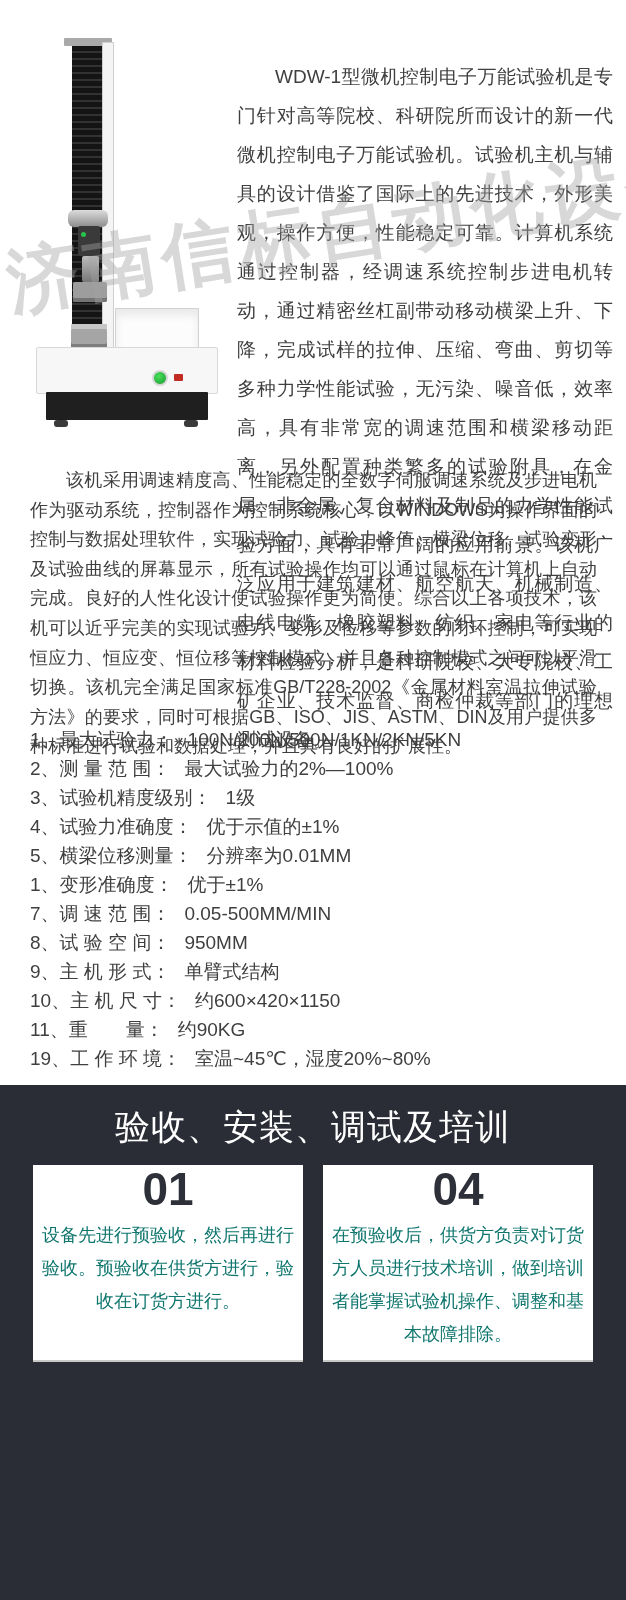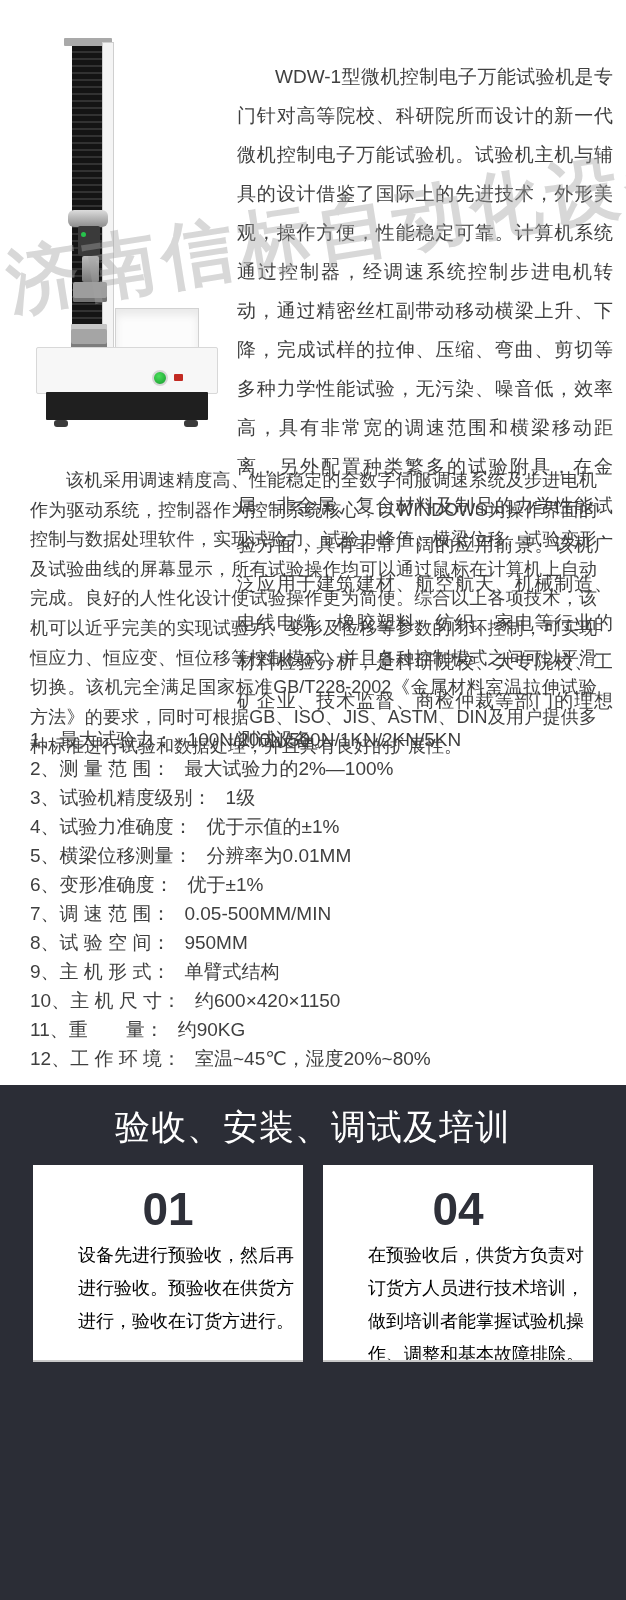--- a/index.html
+++ b/index.html
@@ -120,7 +120,7 @@
   <div class="spec-row"><span class="spec-label">3、试验机精度级别：</span><span class="spec-value">1级</span></div>
   <div class="spec-row"><span class="spec-label">4、试验力准确度：</span><span class="spec-value">优于示值的±1%</span></div>
   <div class="spec-row"><span class="spec-label">5、横梁位移测量：</span><span class="spec-value">分辨率为0.01MM</span></div>
-  <div class="spec-row"><span class="spec-label">6、变形准确度：</span><span class="spec-value">优于±1%</span></div>
+  <div class="spec-row"><span class="spec-label">1、变形准确度：</span><span class="spec-value">优于±1%</span></div>
   <div class="spec-row"><span class="spec-label">7、调 速 范 围：</span><span class="spec-value">0.05-500MM/MIN</span></div>
   <div class="spec-row"><span class="spec-label">8、试 验 空 间：</span><span class="spec-value">950MM</span></div>
   <div class="spec-row"><span class="spec-label">9、主 机 形 式：</span><span class="spec-value">单臂式结构</span></div>

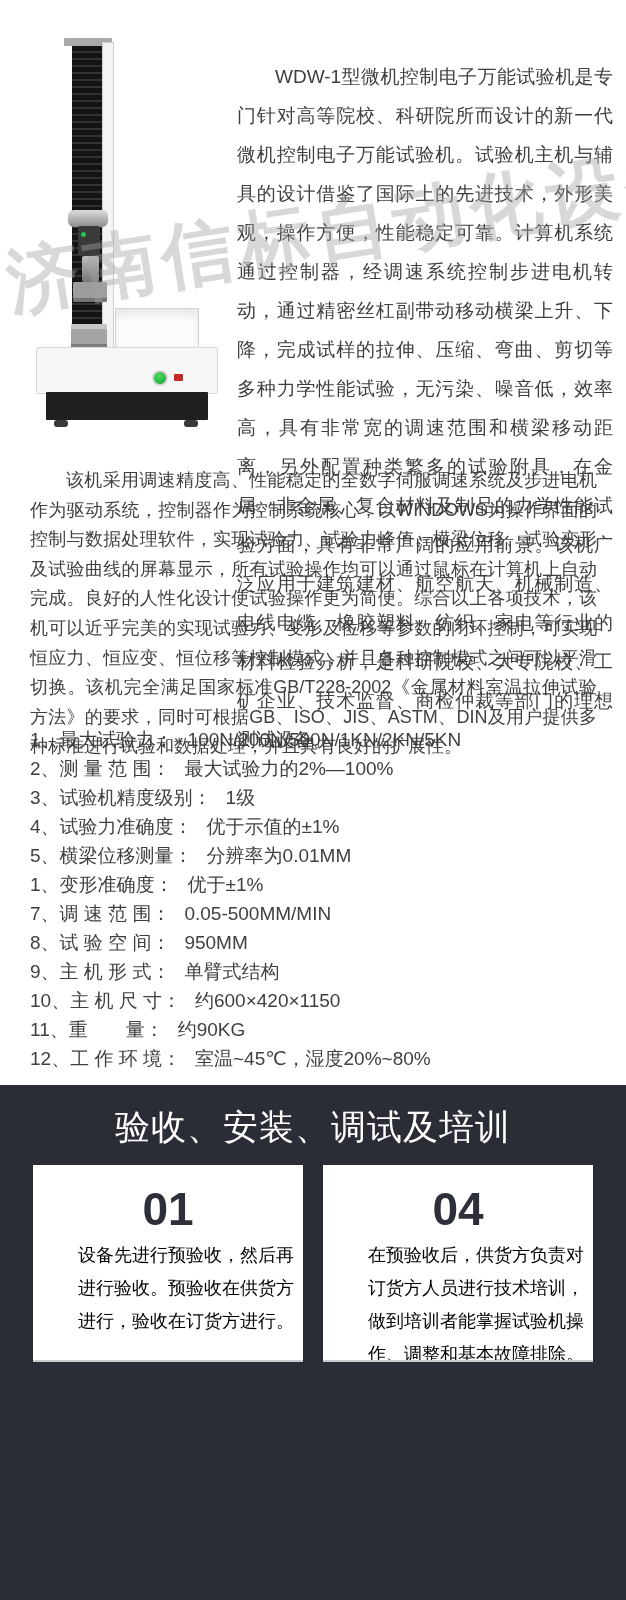--- a/index.html
+++ b/index.html
@@ -126,7 +126,7 @@
   <div class="spec-row"><span class="spec-label">9、主 机 形 式：</span><span class="spec-value">单臂式结构</span></div>
   <div class="spec-row"><span class="spec-label">10、主 机 尺 寸：</span><span class="spec-value">约600×420×1150</span></div>
   <div class="spec-row"><span class="spec-label">11、重　　量：</span><span class="spec-value">约90KG</span></div>
-  <div class="spec-row"><span class="spec-label">12、工 作 环 境：</span><span class="spec-value">室温~45℃，湿度20%~80%</span></div>
+  <div class="spec-row"><span class="spec-label">19、工 作 环 境：</span><span class="spec-value">室温~45℃，湿度20%~80%</span></div>
 </div>
 
 <div class="dark">

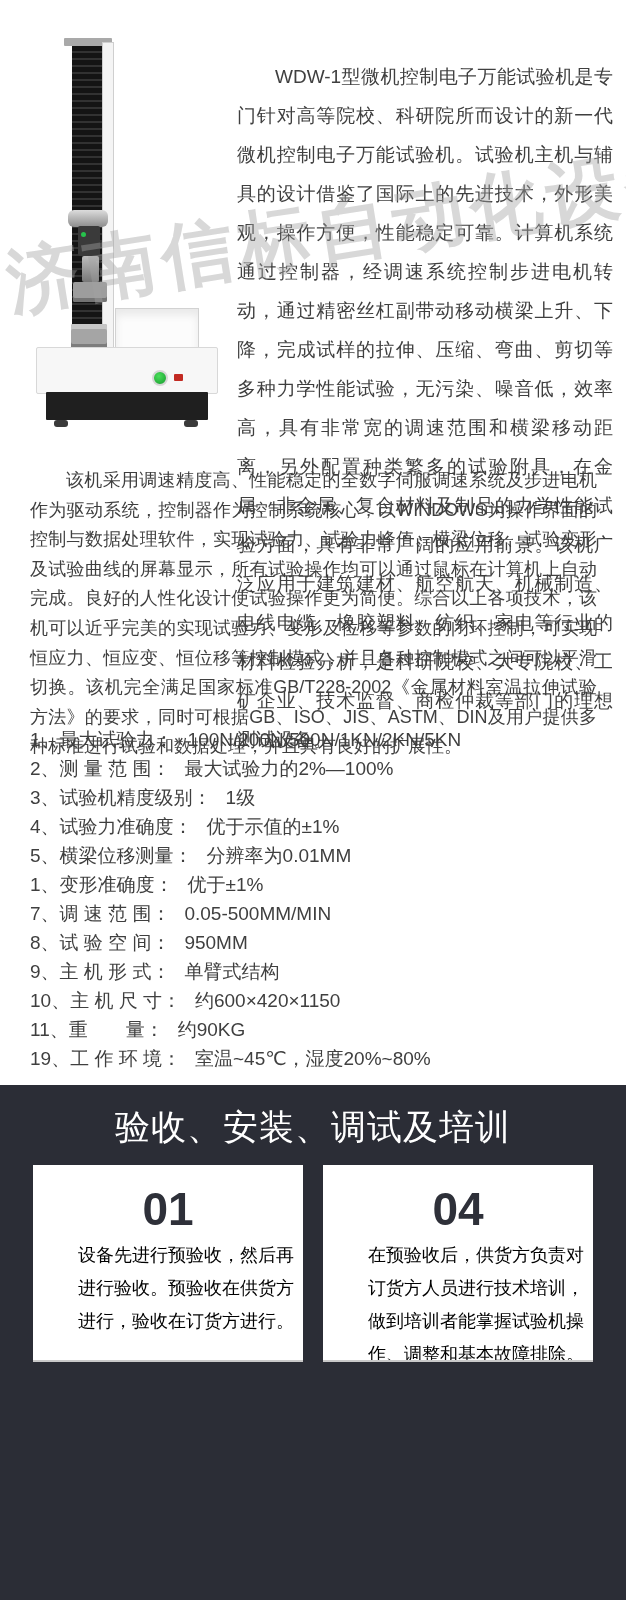--- a/index.html
+++ b/index.html
@@ -80,7 +80,7 @@
     text-align:center;overflow:hidden;
   }
   .card-number{
-    margin-top:20px;font-size:46px;font-weight:bold;color:#2e3039;line-height:48px;
+    font-size:46px;font-weight:bold;color:#2e3039;line-height:48px;
   }
   .card-text{
     margin-top:6px;padding:0 8px;font-size:18px;line-height:33px;color:#000000;margin-left:36px;

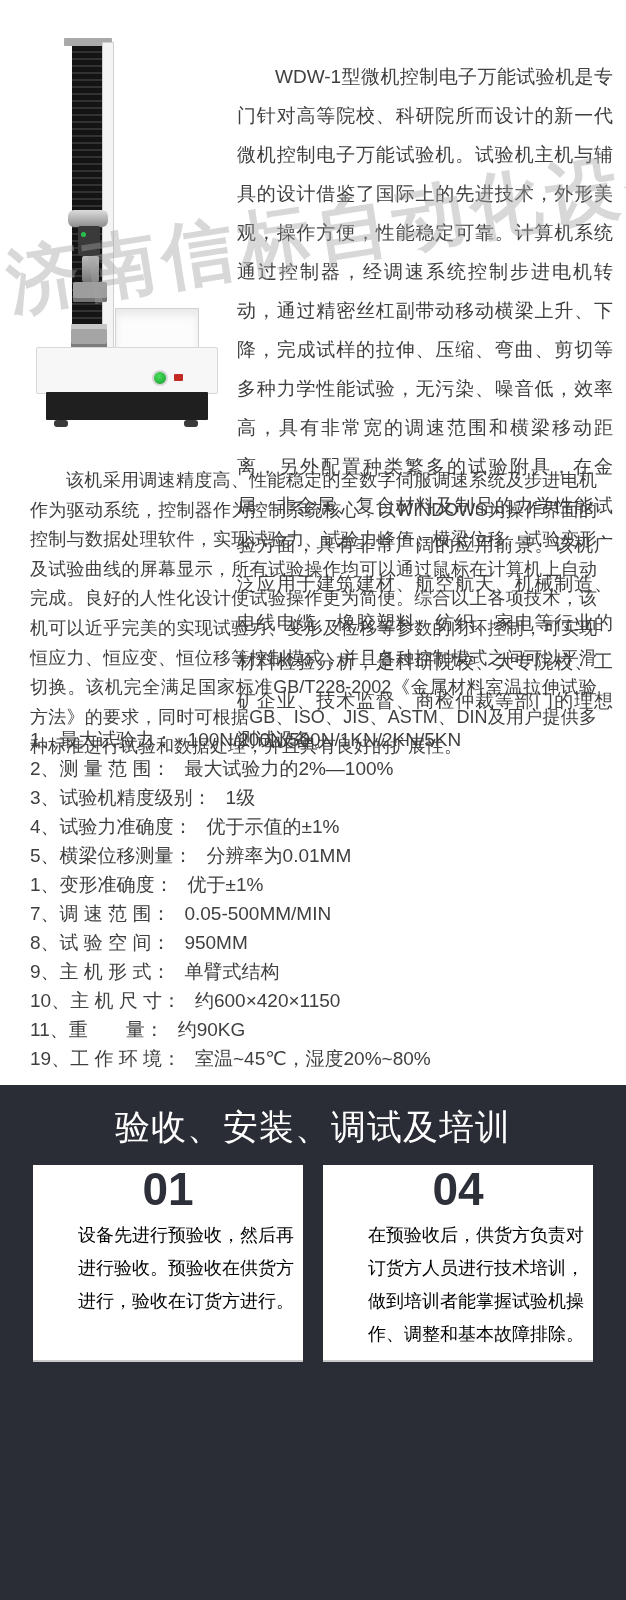--- a/index.html
+++ b/index.html
@@ -83,7 +83,7 @@
     font-size:46px;font-weight:bold;color:#2e3039;line-height:48px;
   }
   .card-text{
-    margin-top:6px;padding:0 8px;font-size:18px;line-height:33px;color:#000000;margin-left:36px;
+    margin-top:6px;padding:0 8px;font-size:18px;line-height:33px;color:#0f766e;
   }
 </style>
 </head>

